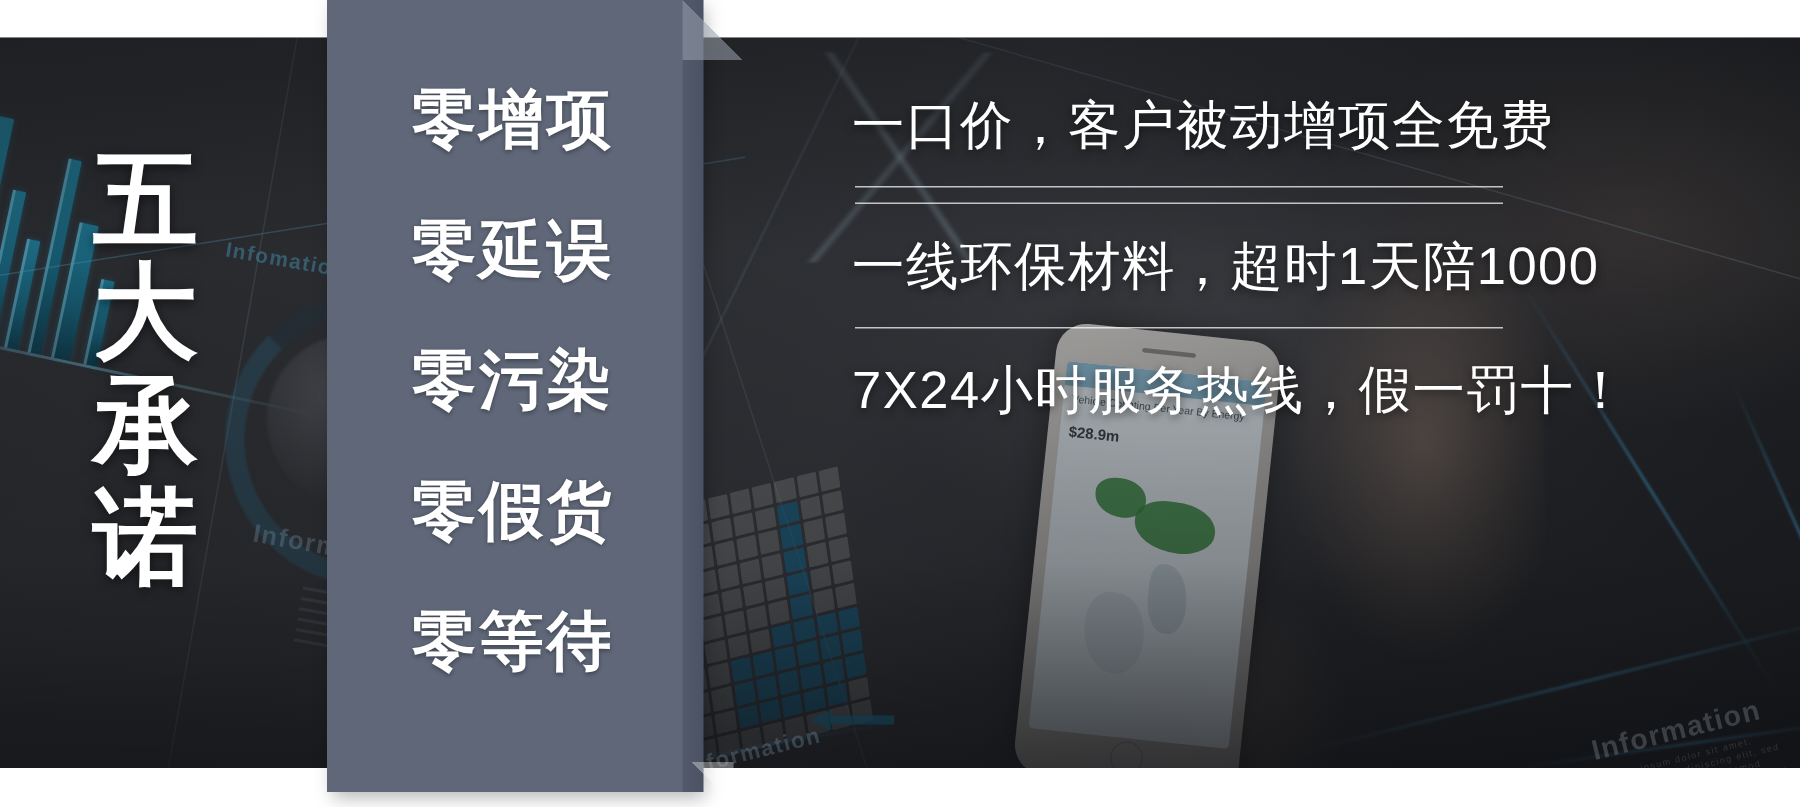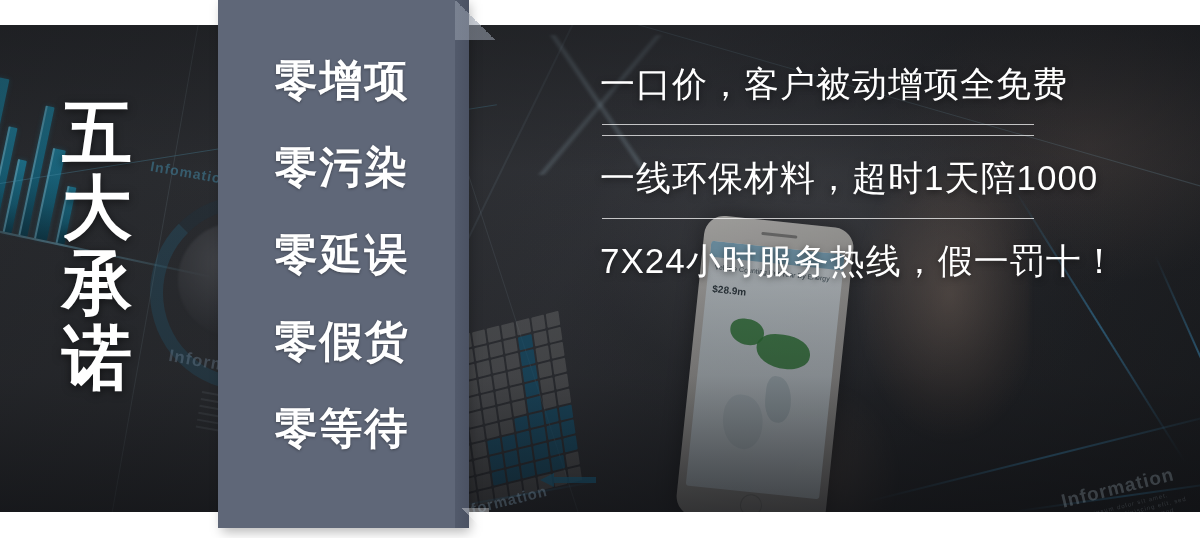--- a/index.html
+++ b/index.html
@@ -224,7 +224,7 @@
   .promises{
     position:absolute;left:568px;top:52px;width:442px;
   }
-  .promise-row{position:relative;margin-left:32px;}
+  .promise-row{position:relative;}
   .promise-text{
     color:#ffffff;
     font-size:35px;

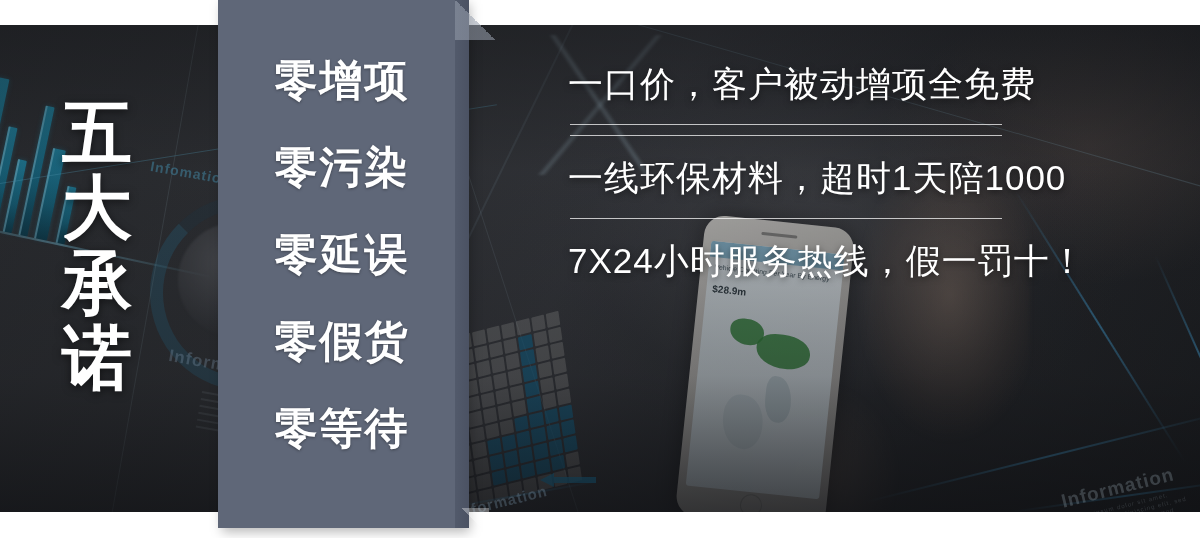--- a/index.html
+++ b/index.html
@@ -417,8 +417,8 @@
 
   <div class="panel-list">
     <div class="panel-item">零增项</div>
+    <div class="panel-item">零延误</div>
     <div class="panel-item">零污染</div>
-    <div class="panel-item">零延误</div>
     <div class="panel-item">零假货</div>
     <div class="panel-item">零等待</div>
   </div>

